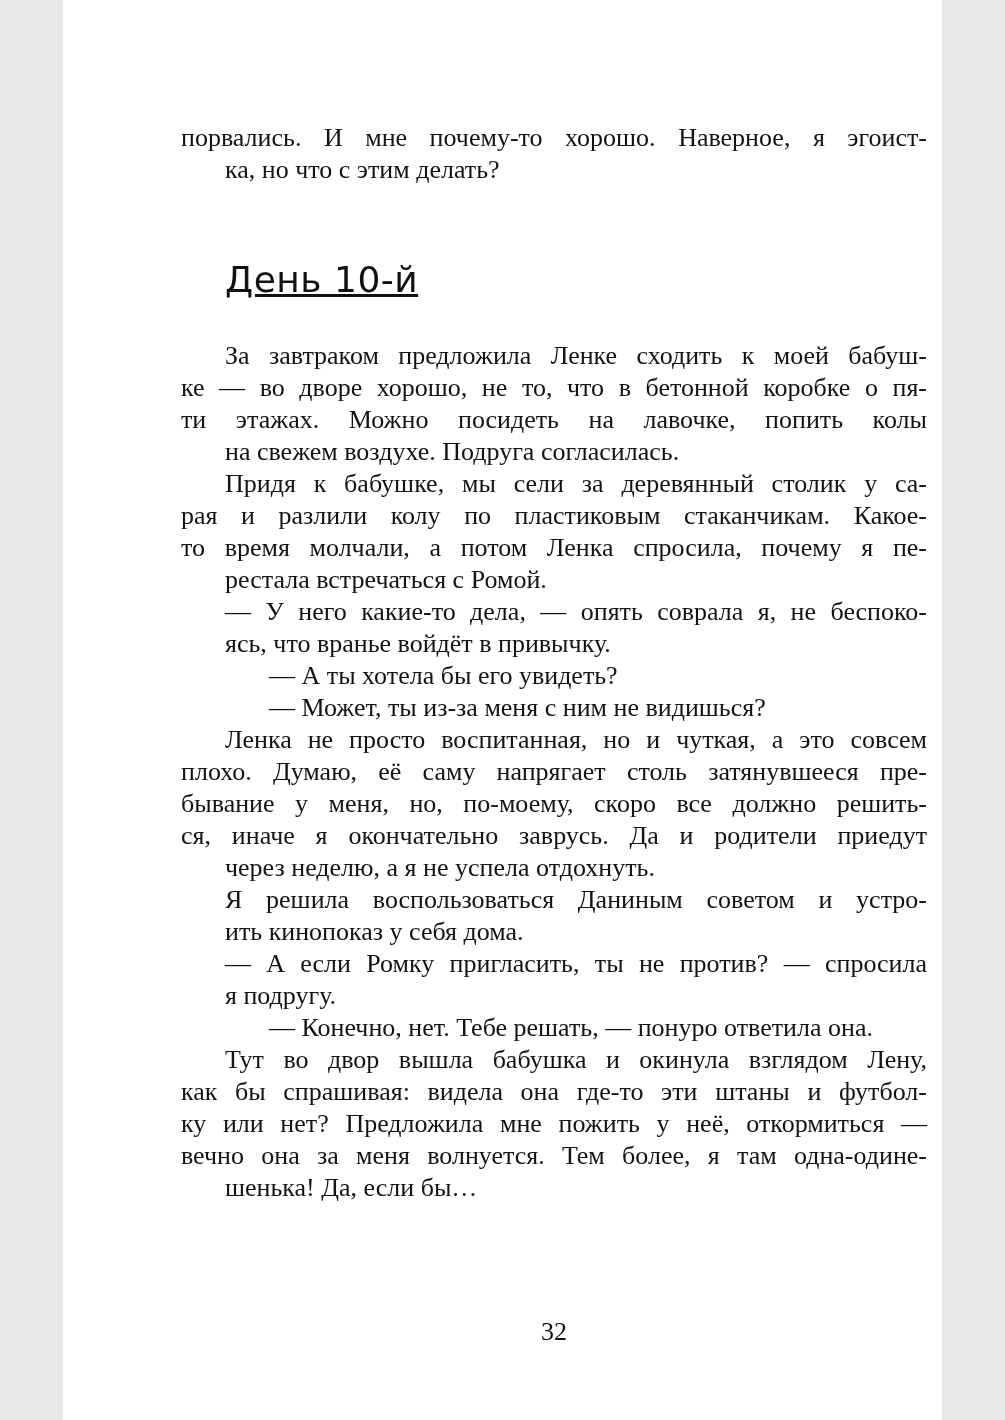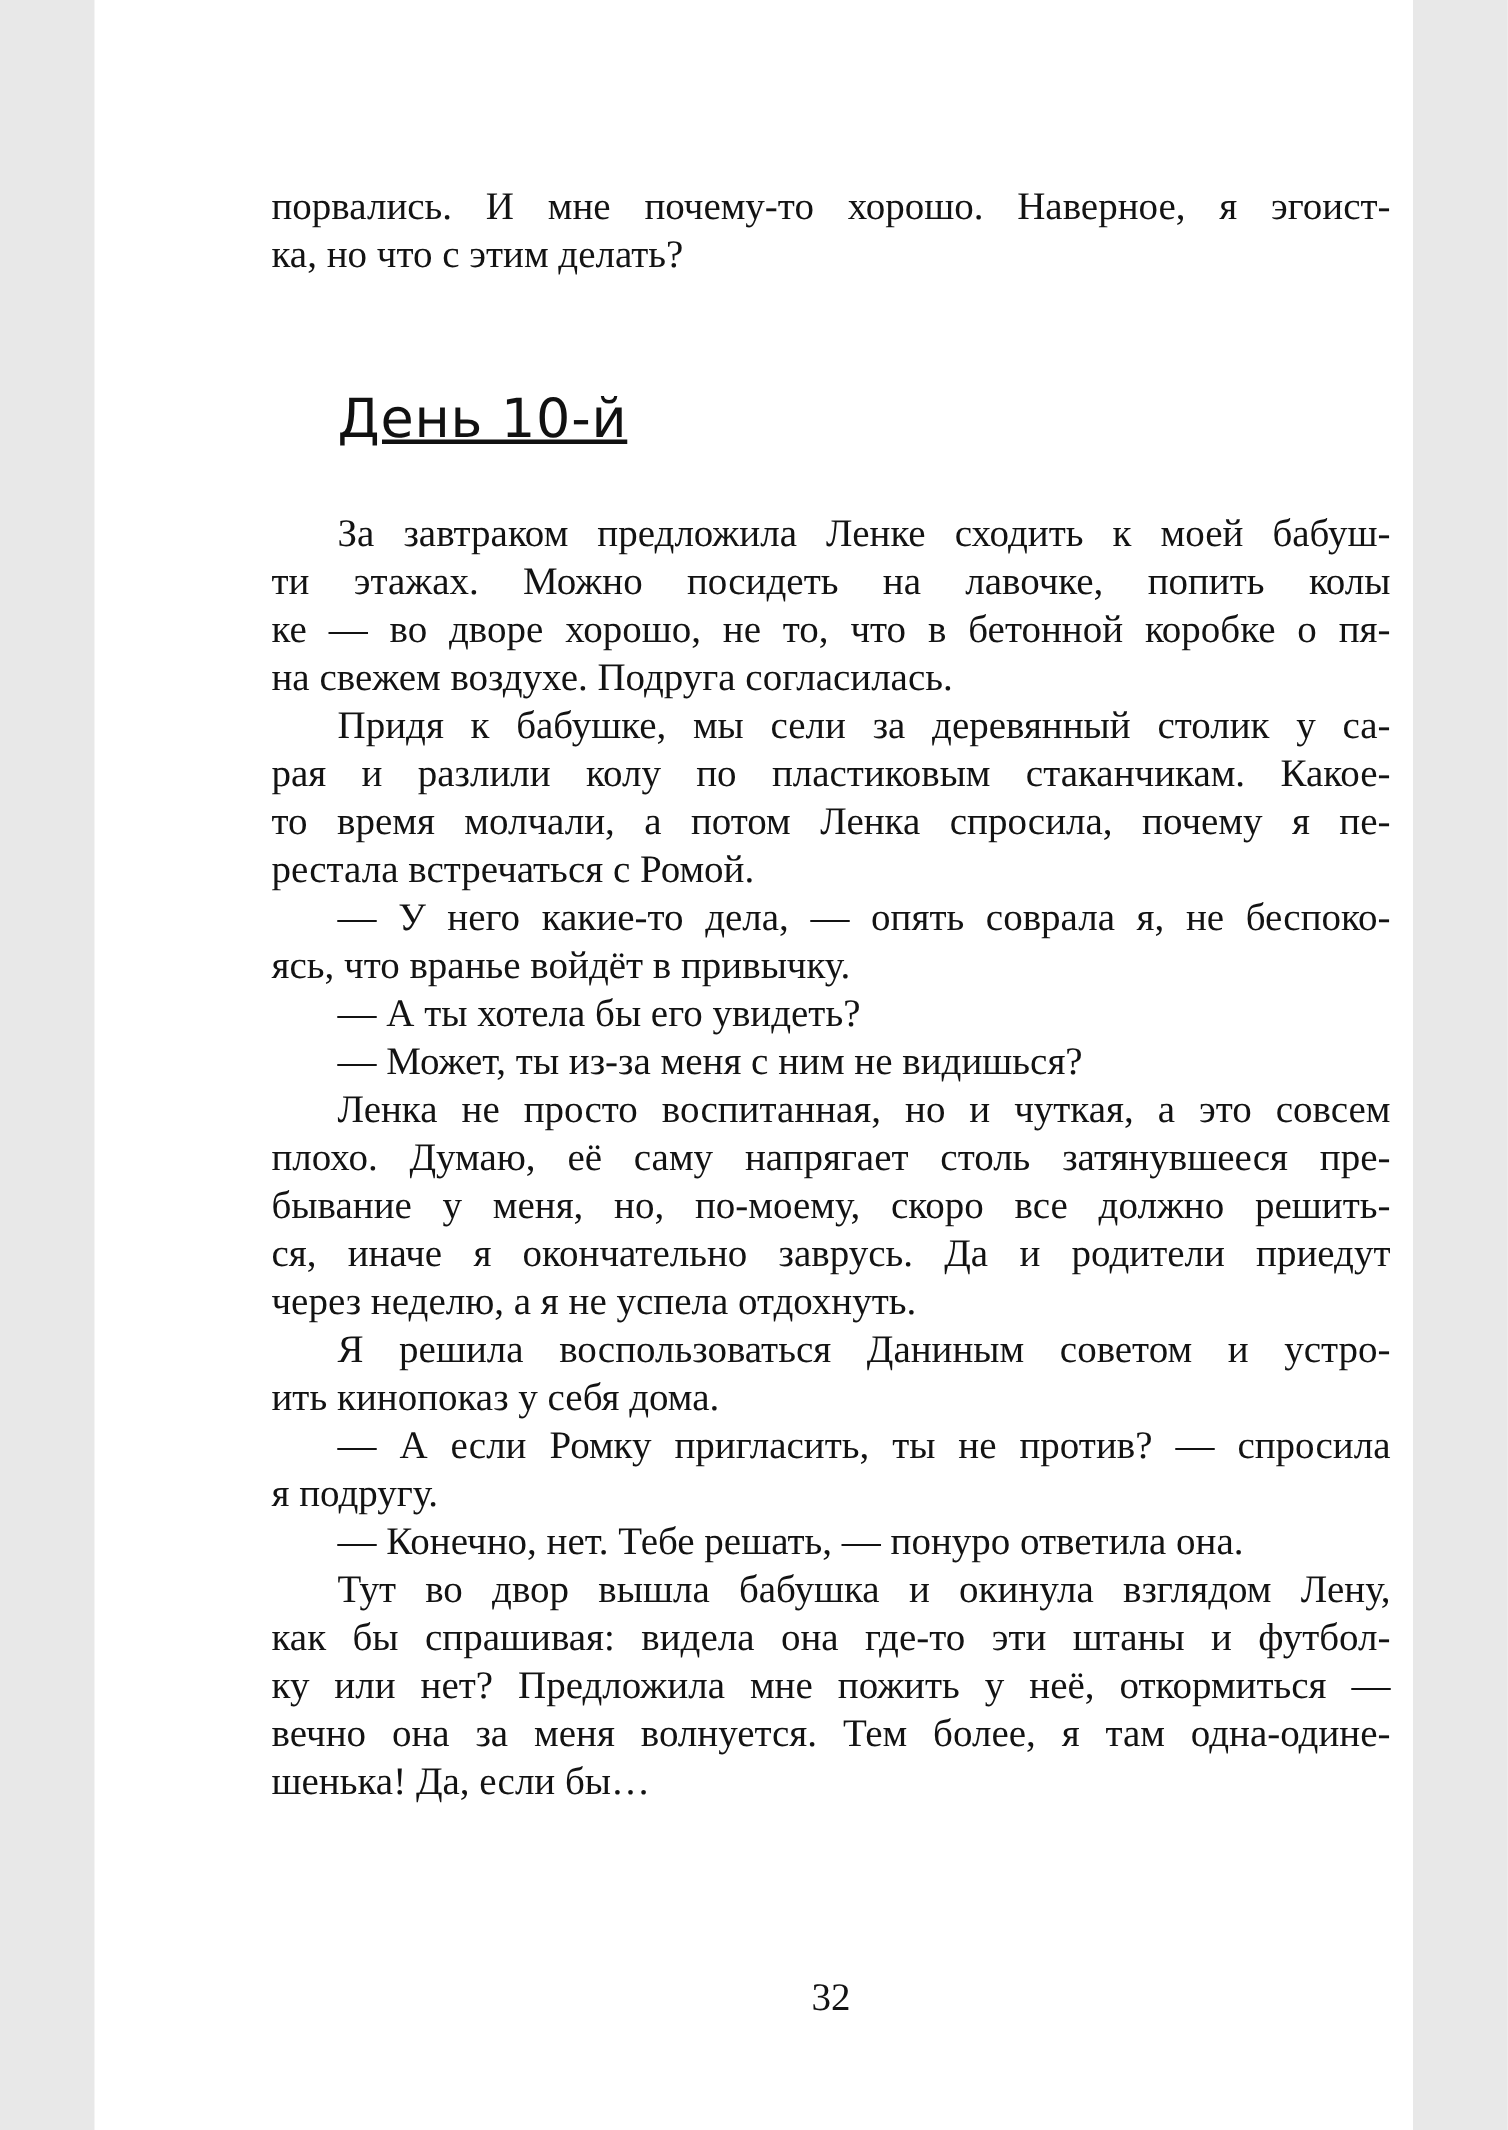--- a/index.html
+++ b/index.html
@@ -34,7 +34,7 @@
     white-space: normal;
   }
   .line.first { text-indent: 44px; }
-  .line.last { text-align-last: left; }
+  .line.last { text-align-last: left; margin-left: 44px; }
   .heading {
     font-family: "DejaVu Sans", "Liberation Sans", sans-serif;
     font-size: 36px;

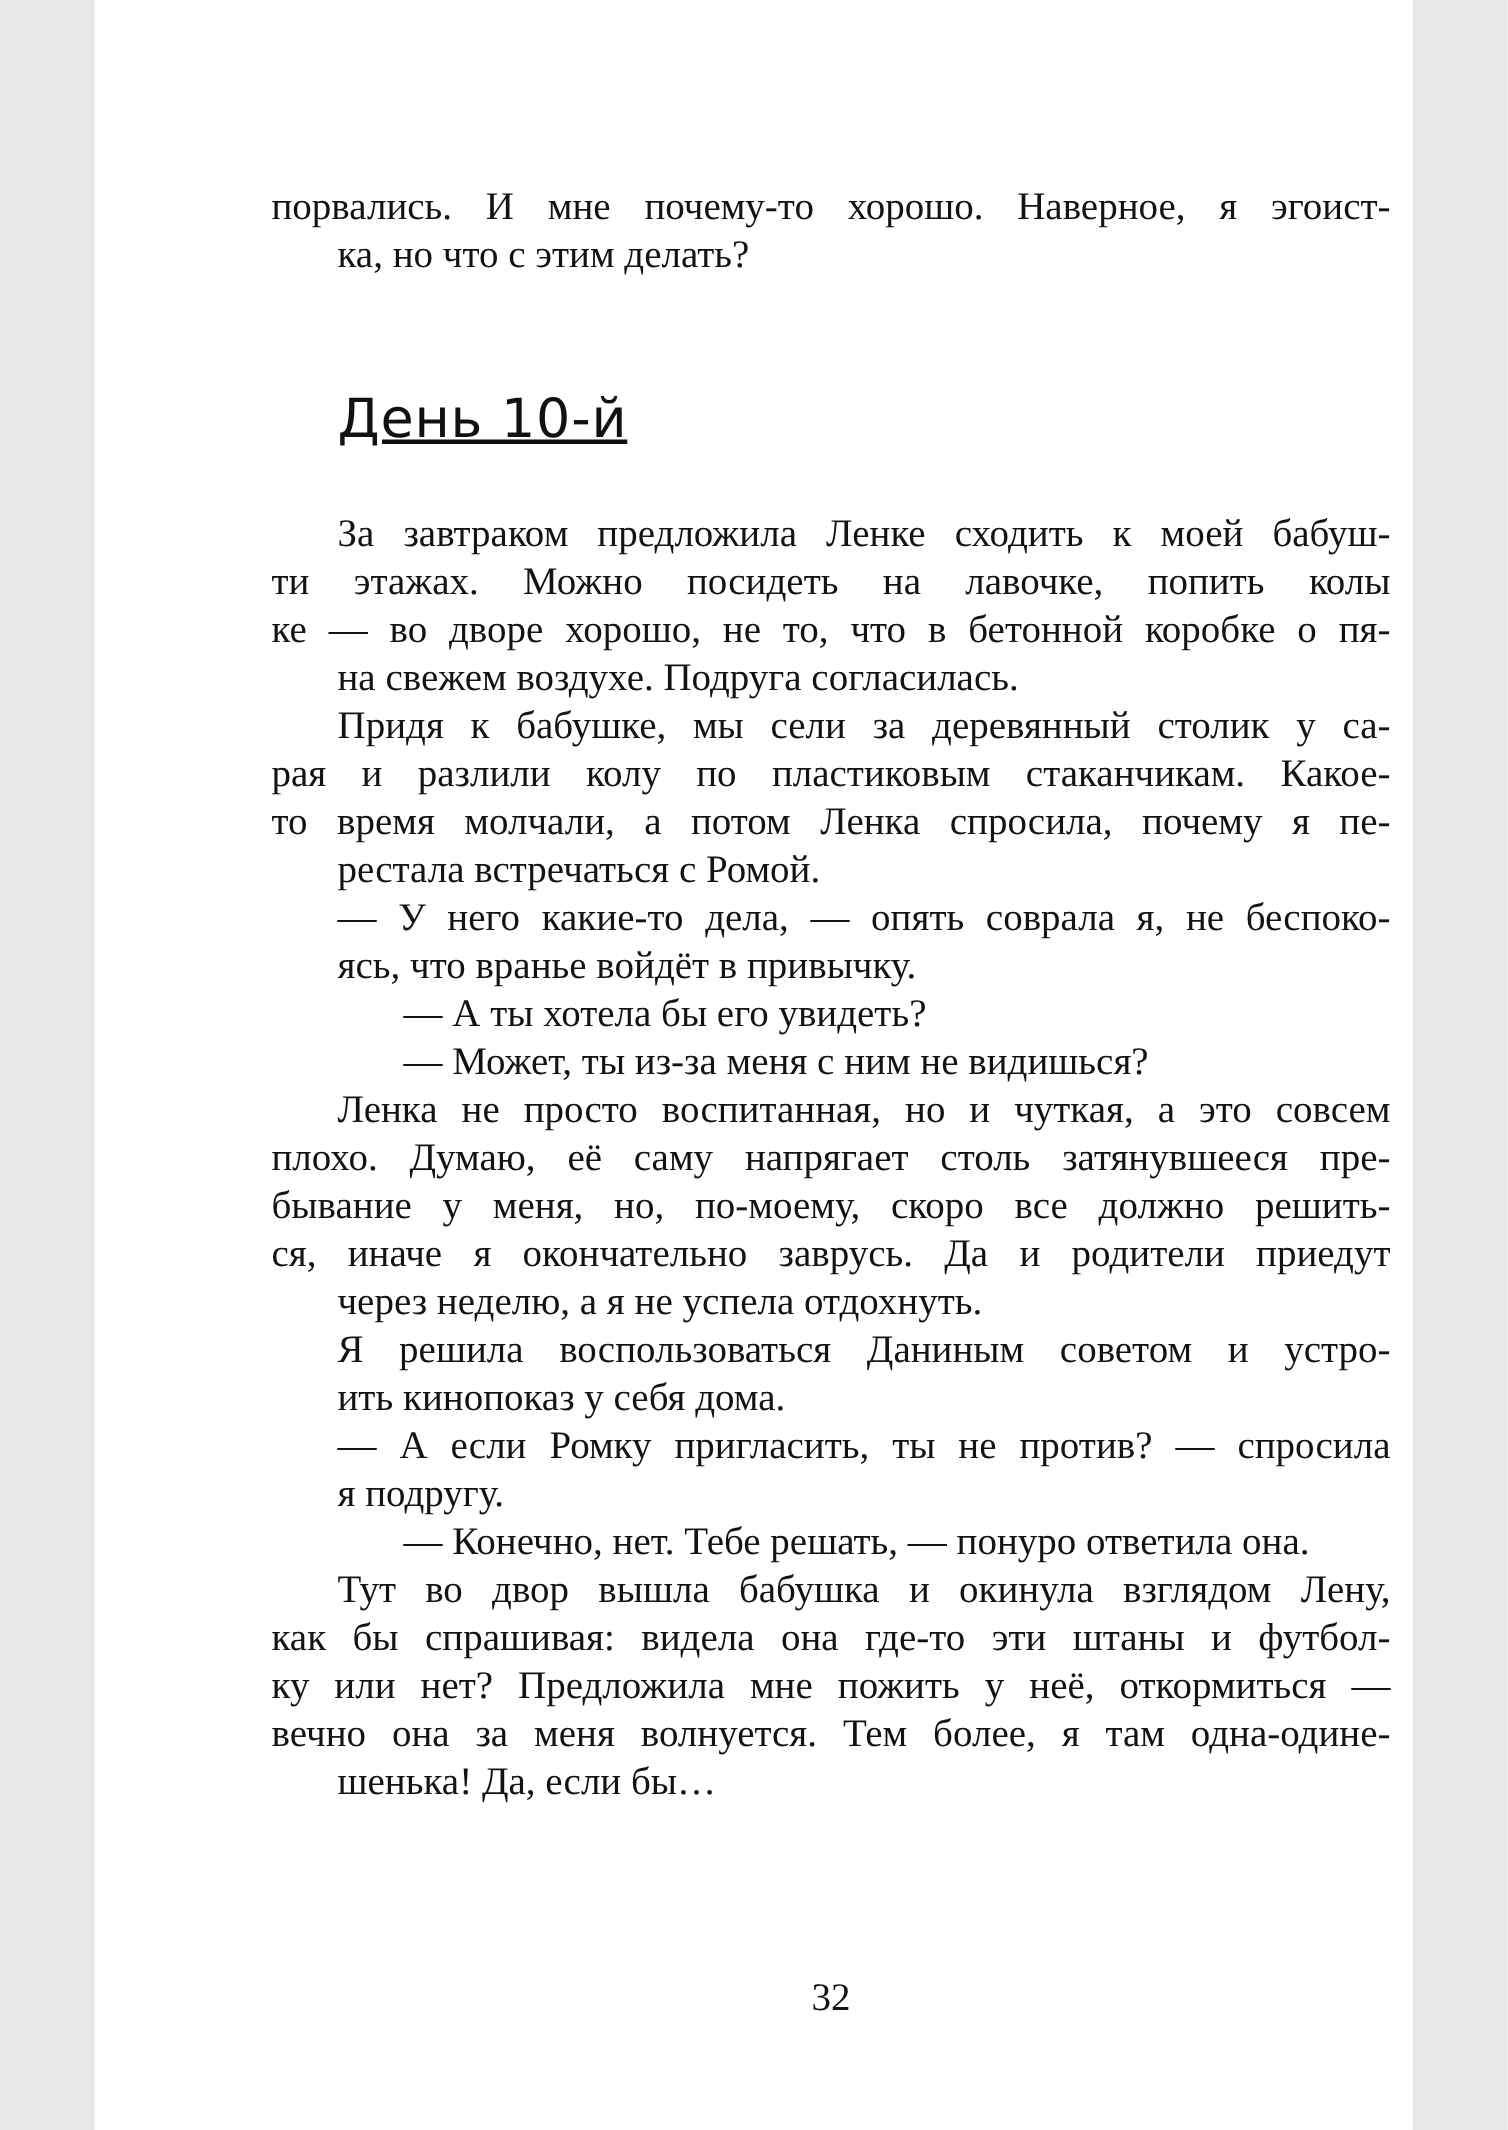--- a/index.html
+++ b/index.html
@@ -71,8 +71,8 @@
       <div class="heading">День 10-й</div>
       <div class="para">
         <div class="line first">За завтраком предложила Ленке сходить к моей бабуш-</div>
+        <div class="line">ке — во дворе хорошо, не то, что в бетонной коробке о пя-</div>
         <div class="line">ти этажах. Можно посидеть на лавочке, попить колы</div>
-        <div class="line">ке — во дворе хорошо, не то, что в бетонной коробке о пя-</div>
         <div class="line last">на свежем воздухе. Подруга согласилась.</div>
       </div>
       <div class="para">

